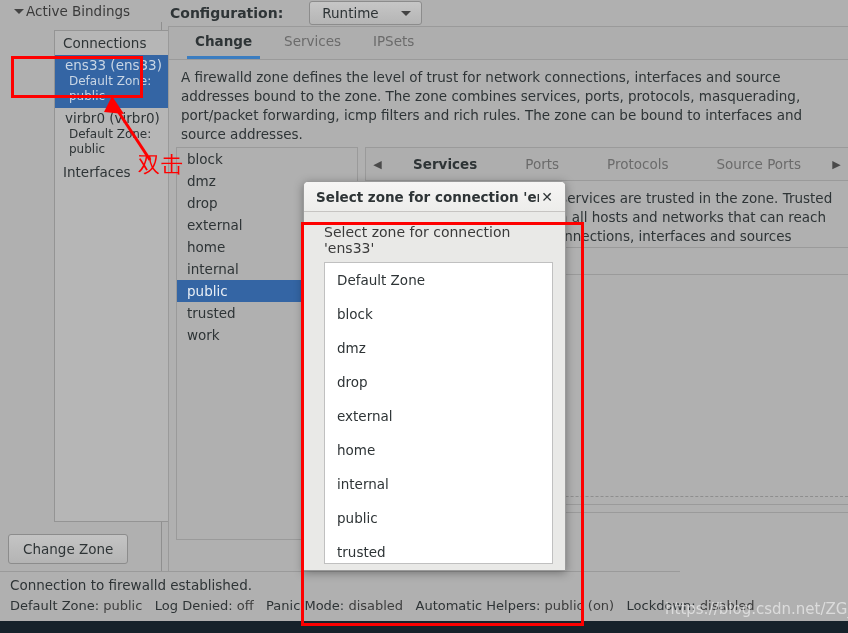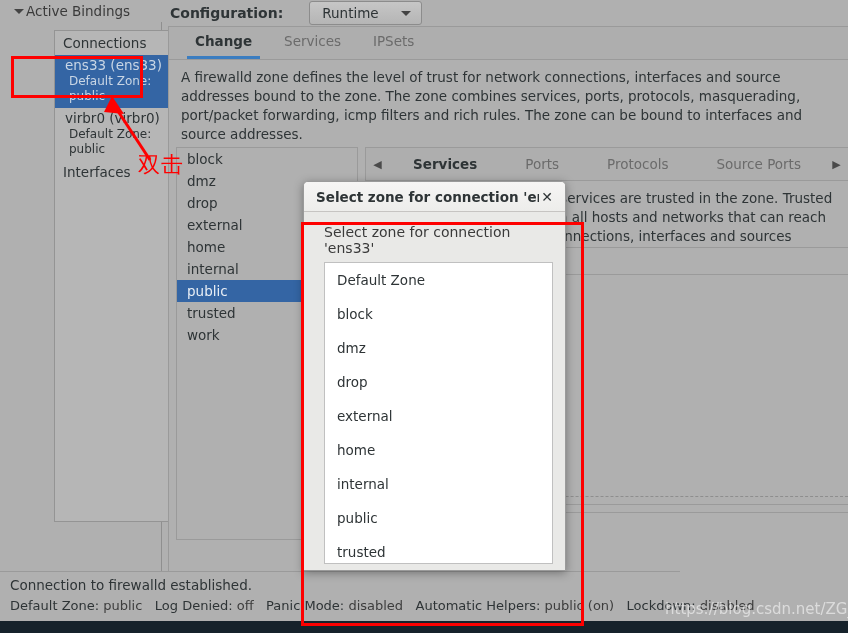--- a/index.html
+++ b/index.html
@@ -420,6 +420,9 @@
       </div>
     </div>
 
+    <div class="change-zone-btn">
+      <span>Change Zone</span>
+    </div>
   </div>
 
   <div class="main-panel">

